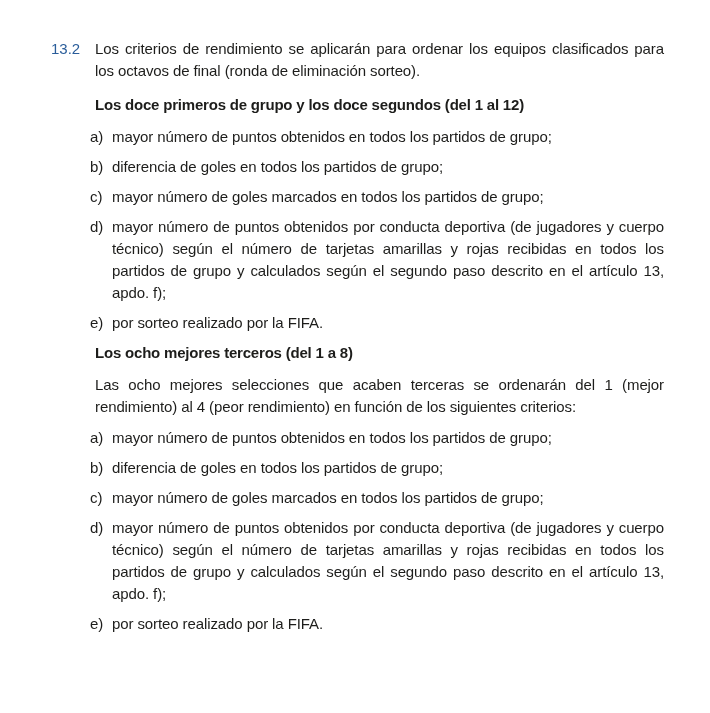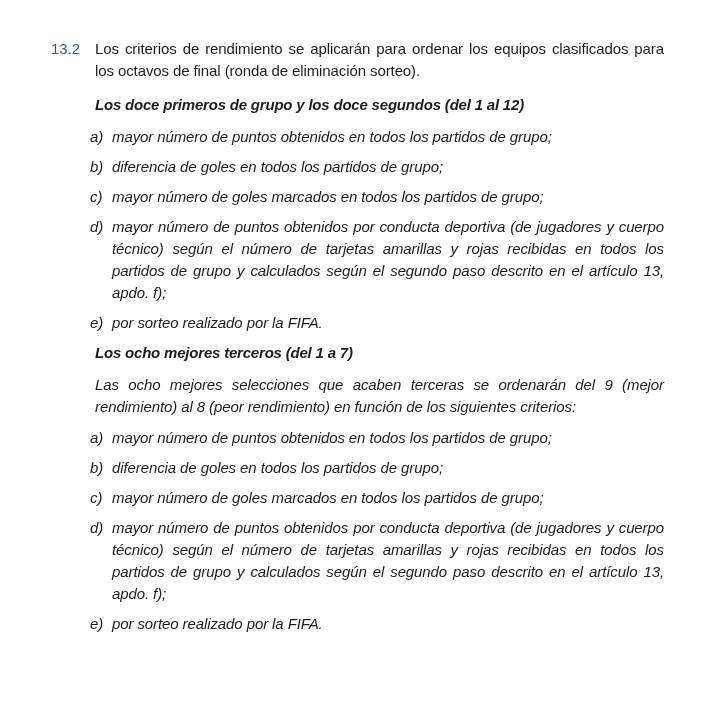--- a/index.html
+++ b/index.html
@@ -61,7 +61,7 @@
     flex: 1;
     text-align: justify;
   }
-  .subsection { margin: 0; font-style: italic; }
+  .subsection { margin: 0; }
   .subsection + .subsection { margin-top: 0; }
 </style>
 </head>

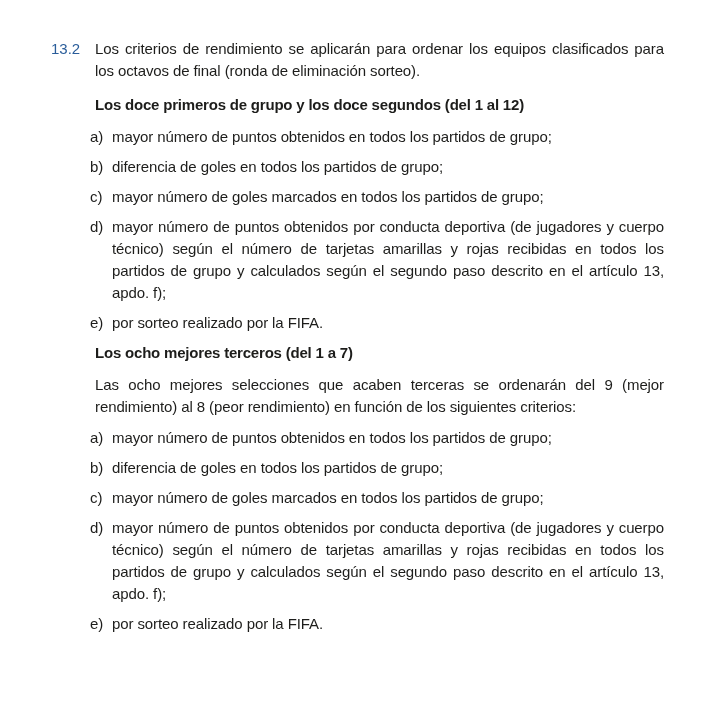--- a/index.html
+++ b/index.html
@@ -101,7 +101,7 @@
   </div>
 
   <div class="subsection">
-    <p class="subheading">Los ocho mejores terceros (del 1 a 7)</p>
+    <p class="subheading">Los ocho mejores terceros (del 1 a 8)</p>
     <p class="para">Las ocho mejores selecciones que acaben terceras se ordenarán del 9 (mejor rendimiento) al 8 (peor rendimiento) en función de los siguientes criterios:</p>
     <ul class="criteria">
       <li>

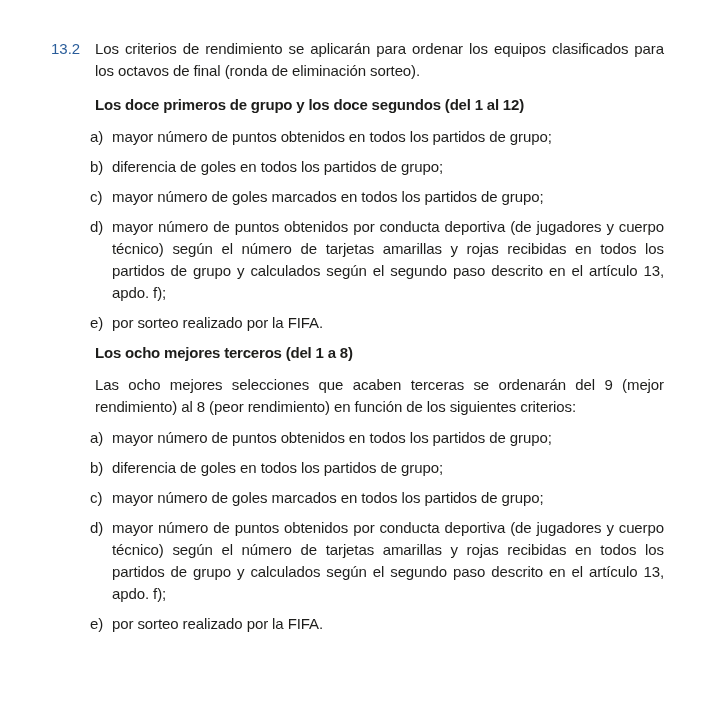--- a/index.html
+++ b/index.html
@@ -102,7 +102,7 @@
 
   <div class="subsection">
     <p class="subheading">Los ocho mejores terceros (del 1 a 8)</p>
-    <p class="para">Las ocho mejores selecciones que acaben terceras se ordenarán del 9 (mejor rendimiento) al 8 (peor rendimiento) en función de los siguientes criterios:</p>
+    <p class="para">Las ocho mejores selecciones que acaben terceras se ordenarán del 1 (mejor rendimiento) al 4 (peor rendimiento) en función de los siguientes criterios:</p>
     <ul class="criteria">
       <li>
         <span class="li-label">a)</span>

